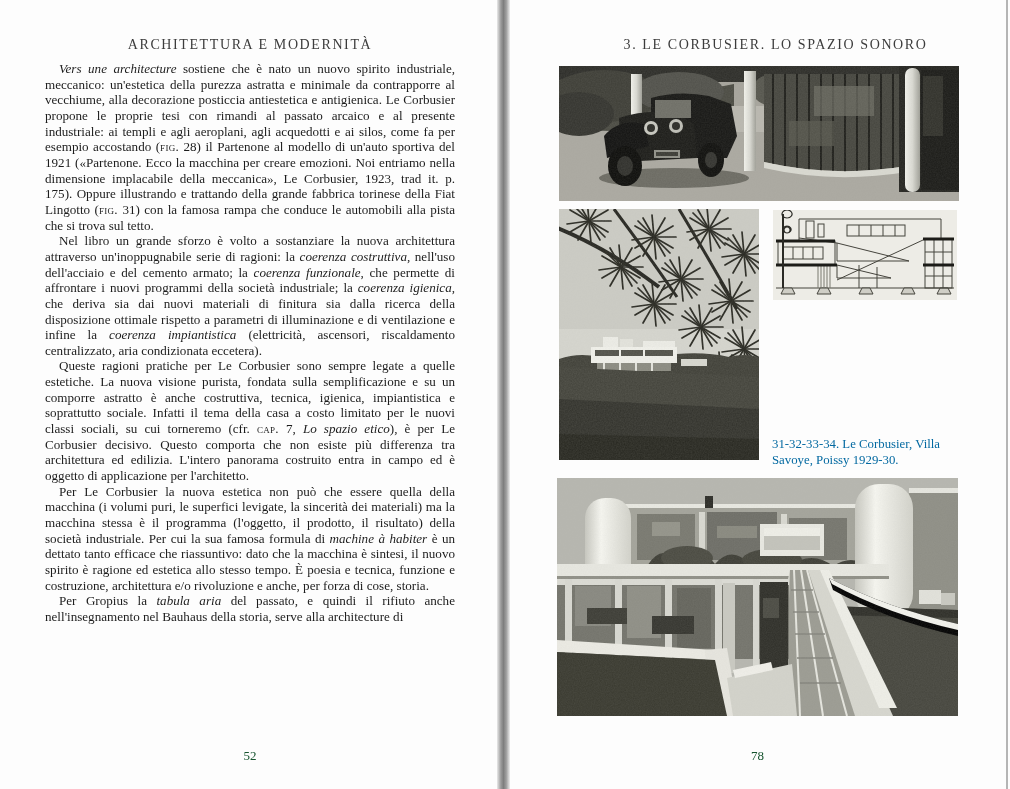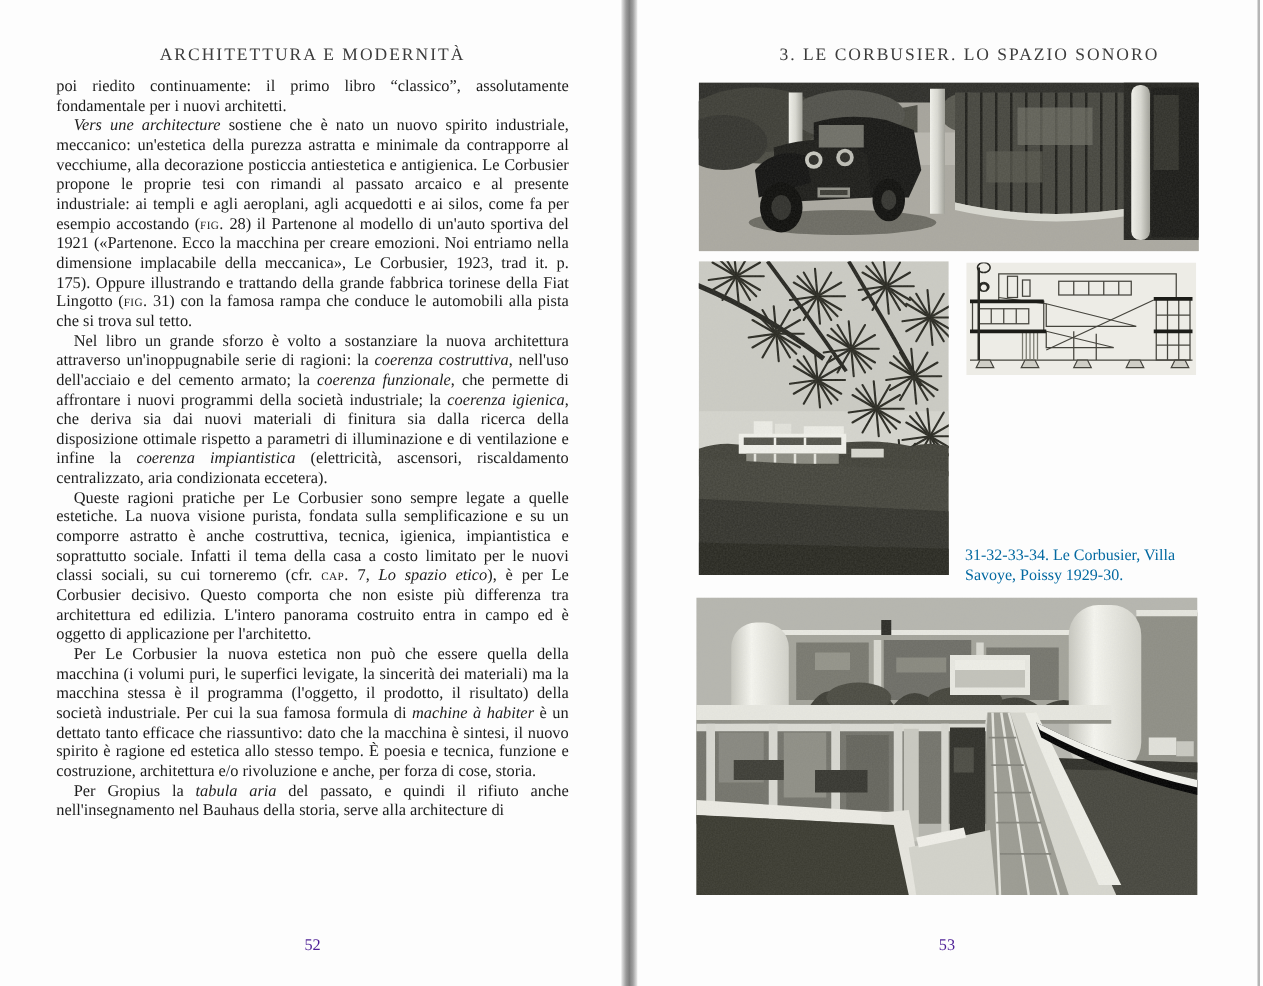--- a/index.html
+++ b/index.html
@@ -46,7 +46,6 @@
   <div class="running-header rh-left">ARCHITETTURA E MODERNITÀ</div>
 
   <div class="textblock">
-      <p class=""><span>poi riedito continuamente: il primo libro “classico”, assolutamente fondamentale per i nuovi architetti.</span></p>
       <p class="ind"><span class="it">Vers une architecture</span><span> sostiene che è nato un nuovo spirito industriale, meccanico: un'estetica della purezza astratta e minimale da contrapporre al vecchiume, alla decorazione posticcia antiestetica e antigienica. Le Corbusier propone le proprie tesi con rimandi al passato arcaico e al presente industriale: ai templi e agli aeroplani, agli acquedotti e ai silos, come fa per esempio accostando (</span><span class="sc">fig.</span><span> 28) il Partenone al modello di un'auto sportiva del 1921 («Partenone. Ecco la macchina per creare emozioni. Noi entriamo nella dimensione implacabile della meccanica», Le Corbusier, 1923, trad it. p. 175). Oppure illustrando e trattando della grande fabbrica torinese della Fiat Lingotto (</span><span class="sc">fig.</span><span> 31) con la famosa rampa che conduce le automobili alla pista che si trova sul tetto.</span></p>
       <p class="ind"><span>Nel libro un grande sforzo è volto a sostanziare la nuova architettura attraverso un'inoppugnabile serie di ragioni: la </span><span class="it">coerenza costruttiva</span><span>, nell'uso dell'acciaio e del cemento armato; la </span><span class="it">coerenza funzionale</span><span>, che permette di affrontare i nuovi programmi della società industriale; la </span><span class="it">coerenza igienica</span><span>, che deriva sia dai nuovi materiali di finitura sia dalla ricerca della disposizione ottimale rispetto a parametri di illuminazione e di ventilazione e infine la </span><span class="it">coerenza impiantistica</span><span> (elettricità, ascensori, riscaldamento centralizzato, aria condizionata eccetera).</span></p>
       <p class="ind"><span>Queste ragioni pratiche per Le Corbusier sono sempre legate a quelle estetiche. La nuova visione purista, fondata sulla semplificazione e su un comporre astratto è anche costruttiva, tecnica, igienica, impiantistica e soprattutto sociale. Infatti il tema della casa a costo limitato per le nuovi classi sociali, su cui torneremo (cfr. </span><span class="sc">cap.</span><span> 7, </span><span class="it">Lo spazio etico</span><span>), è per Le Corbusier decisivo. Questo comporta che non esiste più differenza tra architettura ed edilizia. L'intero panorama costruito entra in campo ed è oggetto di applicazione per l'architetto.</span></p>

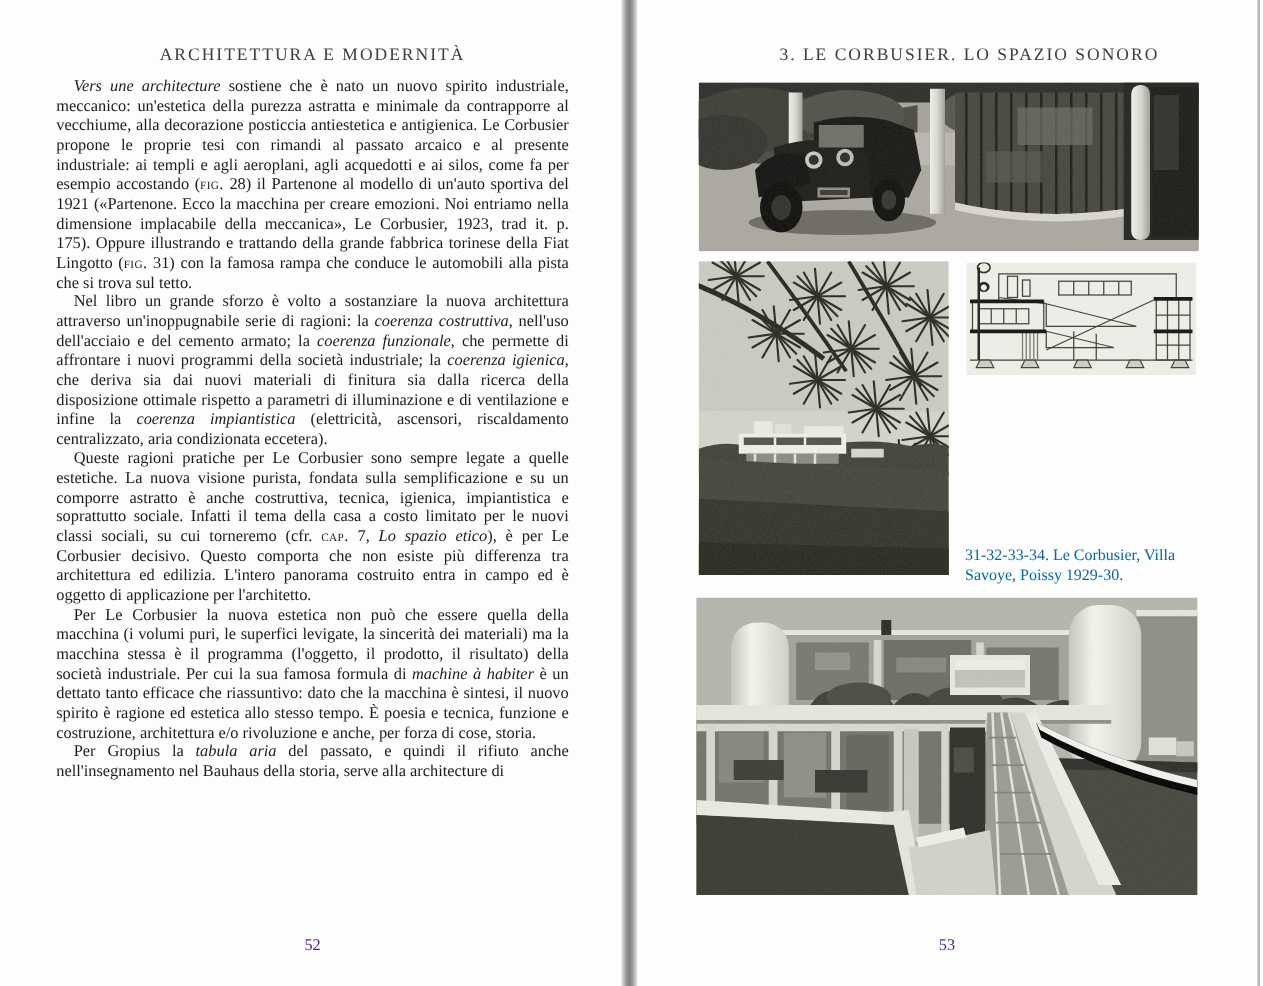--- a/index.html
+++ b/index.html
@@ -22,7 +22,7 @@
   .it{font-style:italic;margin-top:20px;}
   .sc{font-variant:small-caps;letter-spacing:.3px;}
   
-  .pagenum{position:absolute;top:748px;text-align:center;font-size:13px;color:#4c1d95;}
+  .pagenum{position:absolute;top:748px;text-align:center;font-size:13px;color:#14532d;}
   .pn-left{left:45px;width:410px;}
   .pn-right{left:557px;width:401px;}
   

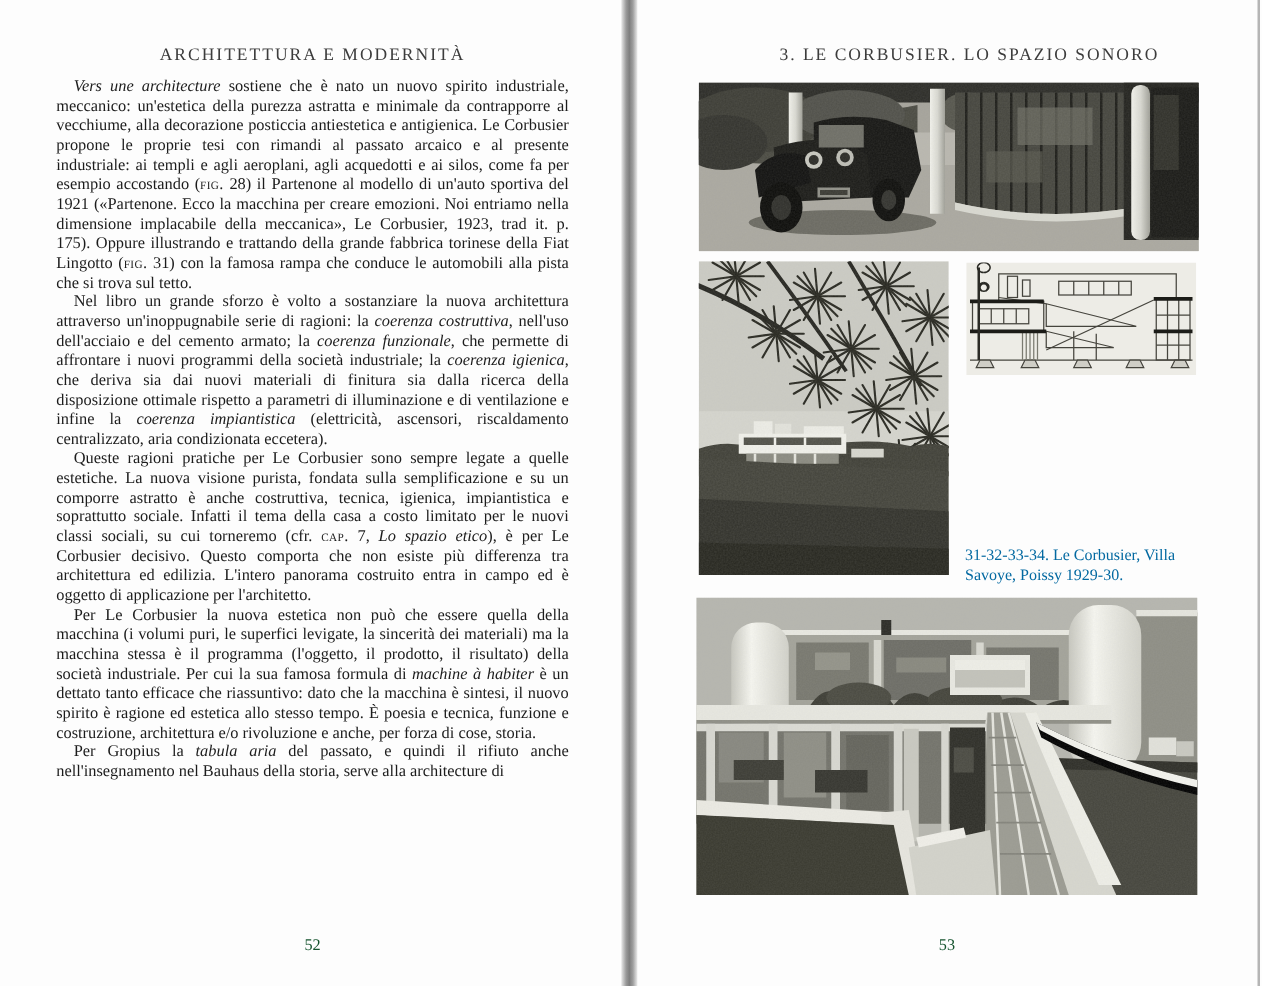--- a/index.html
+++ b/index.html
@@ -360,7 +360,7 @@
     </svg>
   </div>
 
-  <div class="pagenum pn-right">53</div>
+  <div class="pagenum pn-right">78</div>
 
 </div>
 

